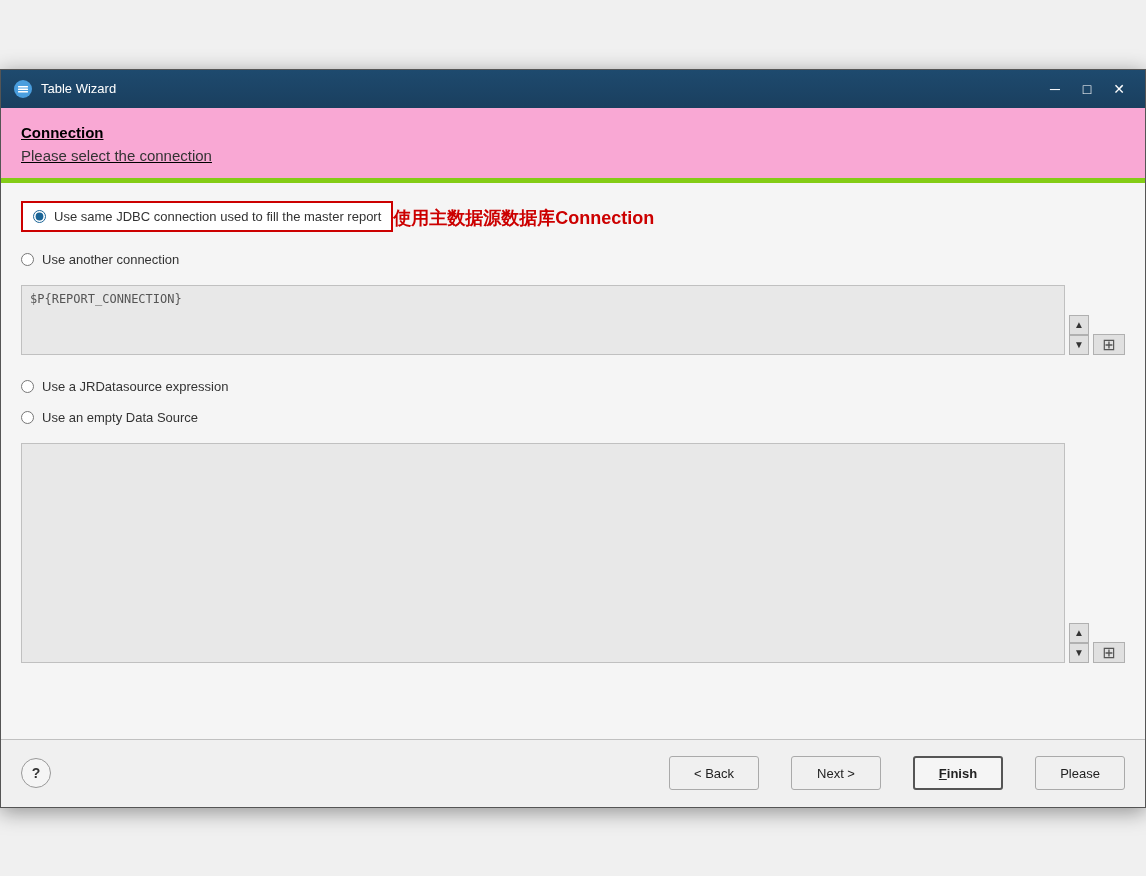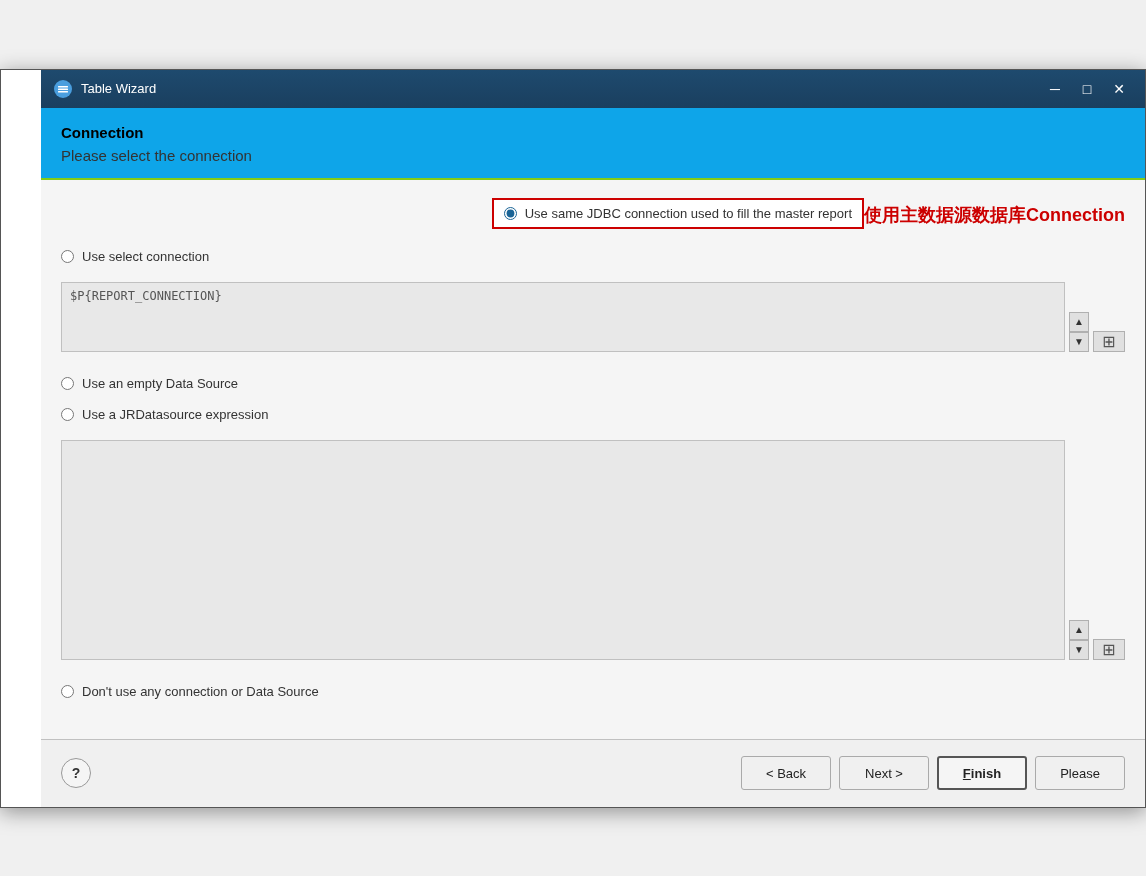--- a/index.html
+++ b/index.html
@@ -22,7 +22,6 @@
       flex-direction: column;
       border: 1px solid #555;
       box-shadow: 0 4px 20px rgba(0,0,0,0.4);
-      padding-left: 40px;
     }
     .titlebar {
       background: linear-gradient(180deg, #1e4a6e 0%, #1a3f5f 100%);

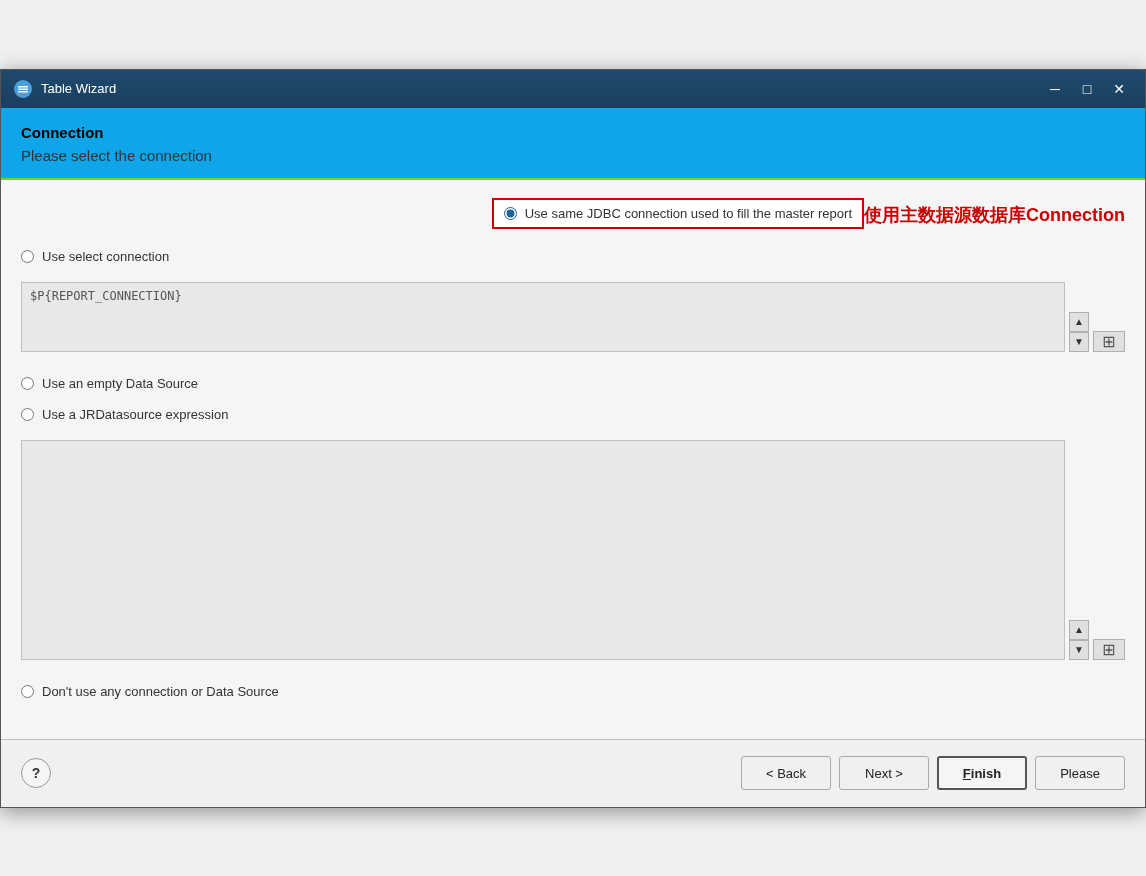--- a/index.html
+++ b/index.html
@@ -73,10 +73,11 @@
     }
 
     .section-header {
-      background: #0ea5e9;
+      background: #f9a8d4;
       padding: 16px 20px 14px 20px;
-      border-bottom: 2px solid #84cc16;
+      border-bottom: 5px solid #84cc16;
       flex-shrink: 0;
+      text-decoration: underline;
     }
     .section-title {
       font-size: 15px;

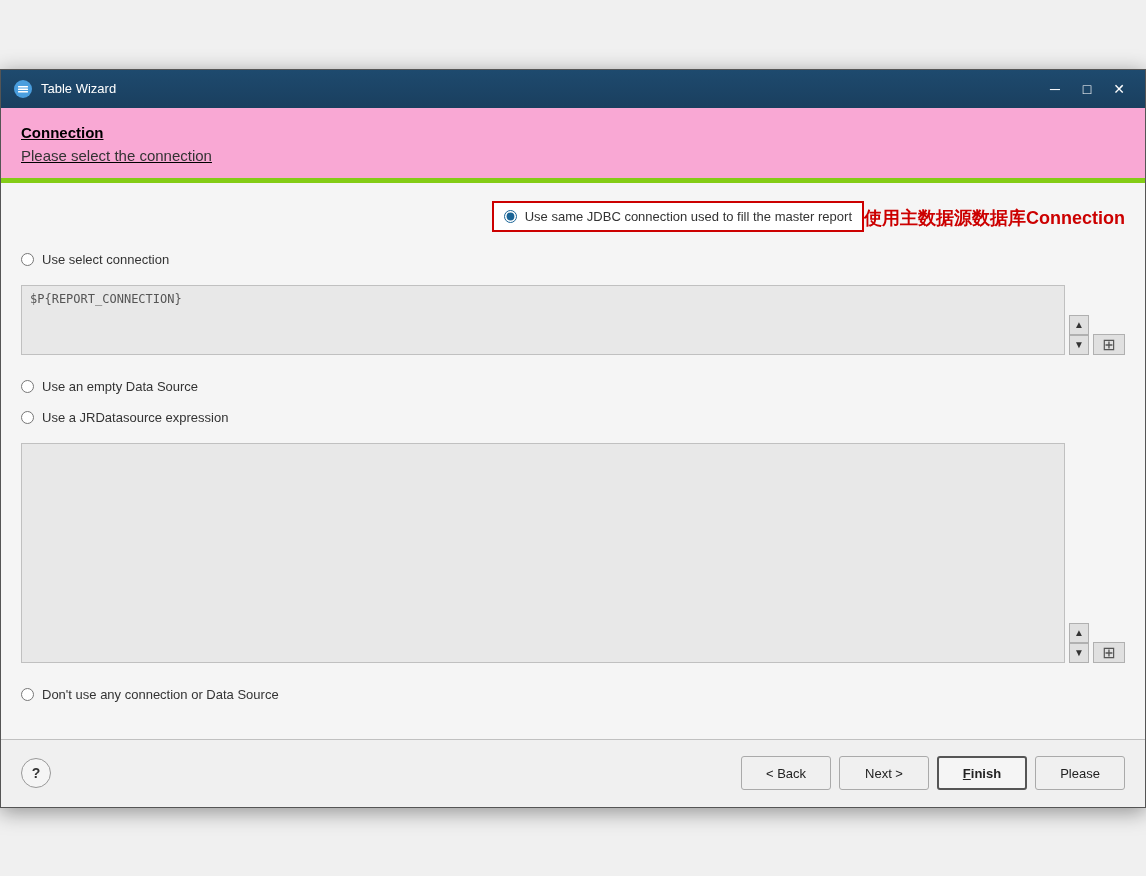--- a/index.html
+++ b/index.html
@@ -146,7 +146,6 @@
       display: flex;
       align-items: center;
       margin-bottom: 4px;
-      justify-content: flex-end;
     }
 
     .textarea-row {

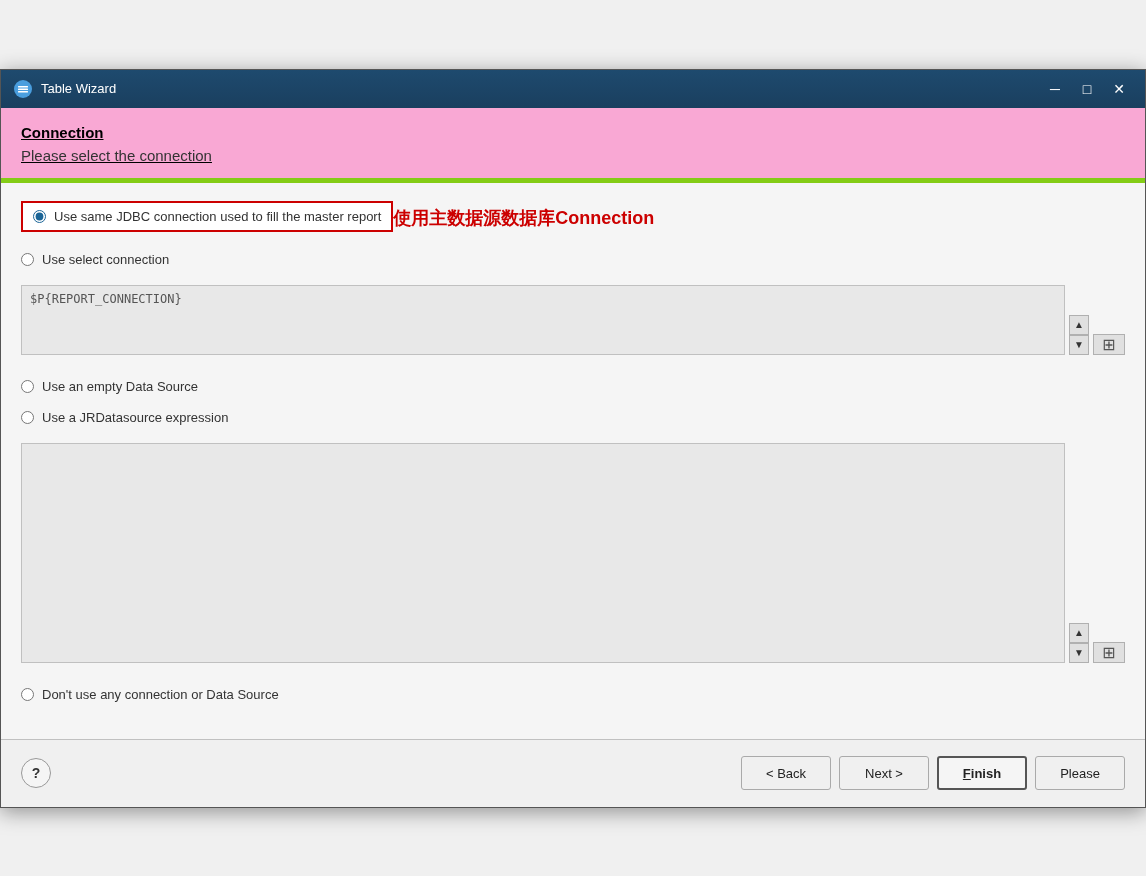--- a/index.html
+++ b/index.html
@@ -299,7 +299,7 @@
 
       <div class="option-row">
         <input type="radio" id="opt2" name="connection" style="">
-        <label for="opt2" class="option-label">Use select connection</label>
+        <label for="opt2" class="option-label">Use another connection</label>
       </div>
 
       <div class="textarea-row">

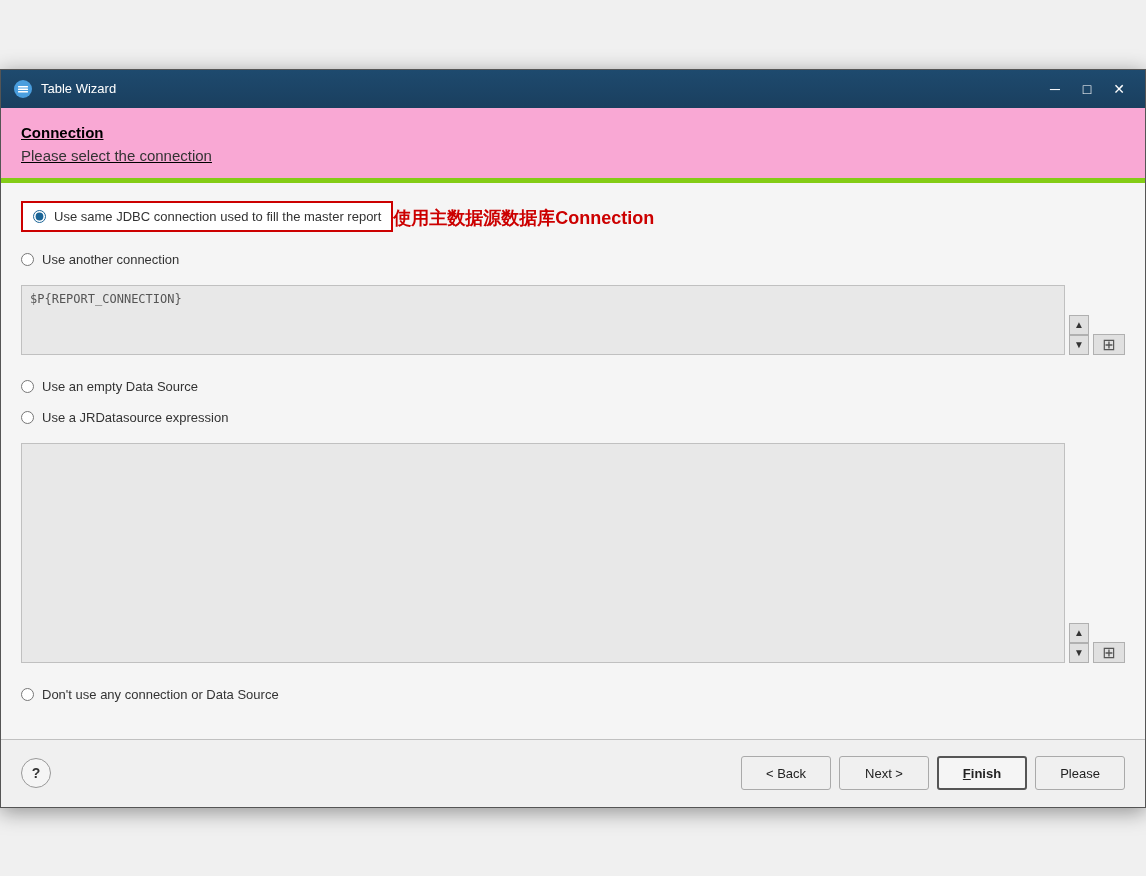--- a/index.html
+++ b/index.html
@@ -314,13 +314,13 @@
       </div>
 
       <div class="option-row">
+        <input type="radio" id="opt4" name="connection" style="">
+        <label for="opt4" class="option-label">Use a JRDatasource expression</label>
+      </div>
+
+      <div class="option-row">
         <input type="radio" id="opt3" name="connection" style="">
         <label for="opt3" class="option-label">Use an empty Data Source</label>
-      </div>
-
-      <div class="option-row">
-        <input type="radio" id="opt4" name="connection" style="">
-        <label for="opt4" class="option-label">Use a JRDatasource expression</label>
       </div>
 
       <div class="textarea-row">

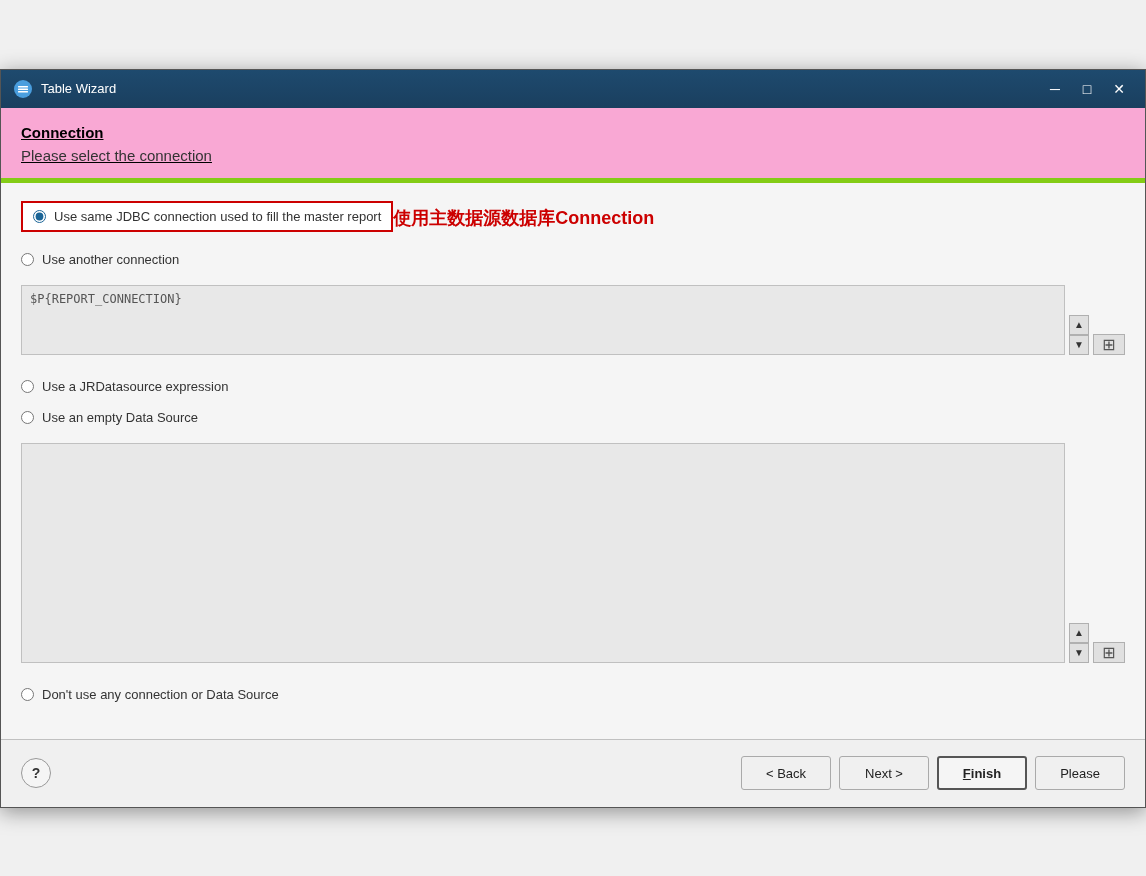--- a/index.html
+++ b/index.html
@@ -334,10 +334,6 @@
         </button>
       </div>
 
-      <div class="option-row">
-        <input type="radio" id="opt5" name="connection" style="">
-        <label for="opt5" class="option-label">Don't use any connection or Data Source</label>
-      </div>
 
     </div>
   </div>

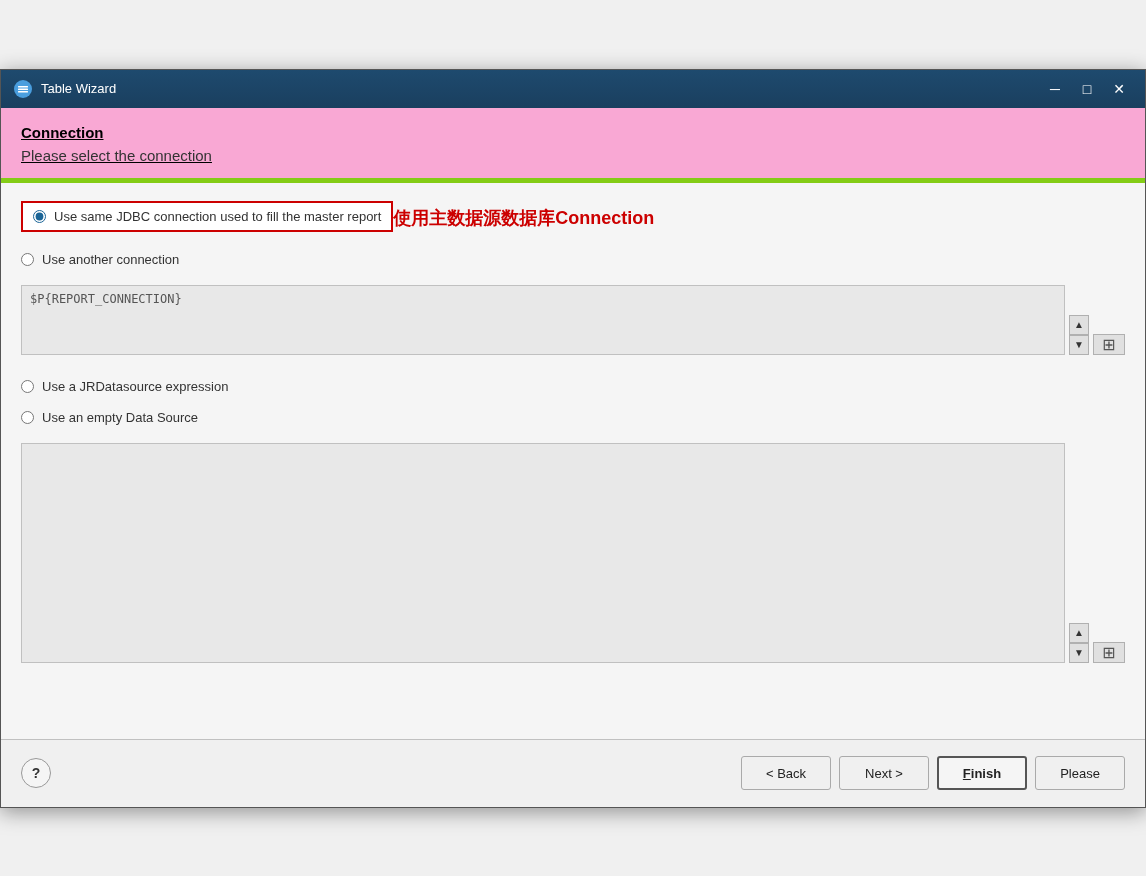--- a/index.html
+++ b/index.html
@@ -247,6 +247,7 @@
       align-items: center;
       justify-content: center;
       border-radius: 3px;
+      margin-left: 24px;
     }
     .nav-btn.finish {
       border: 2px solid #555;

